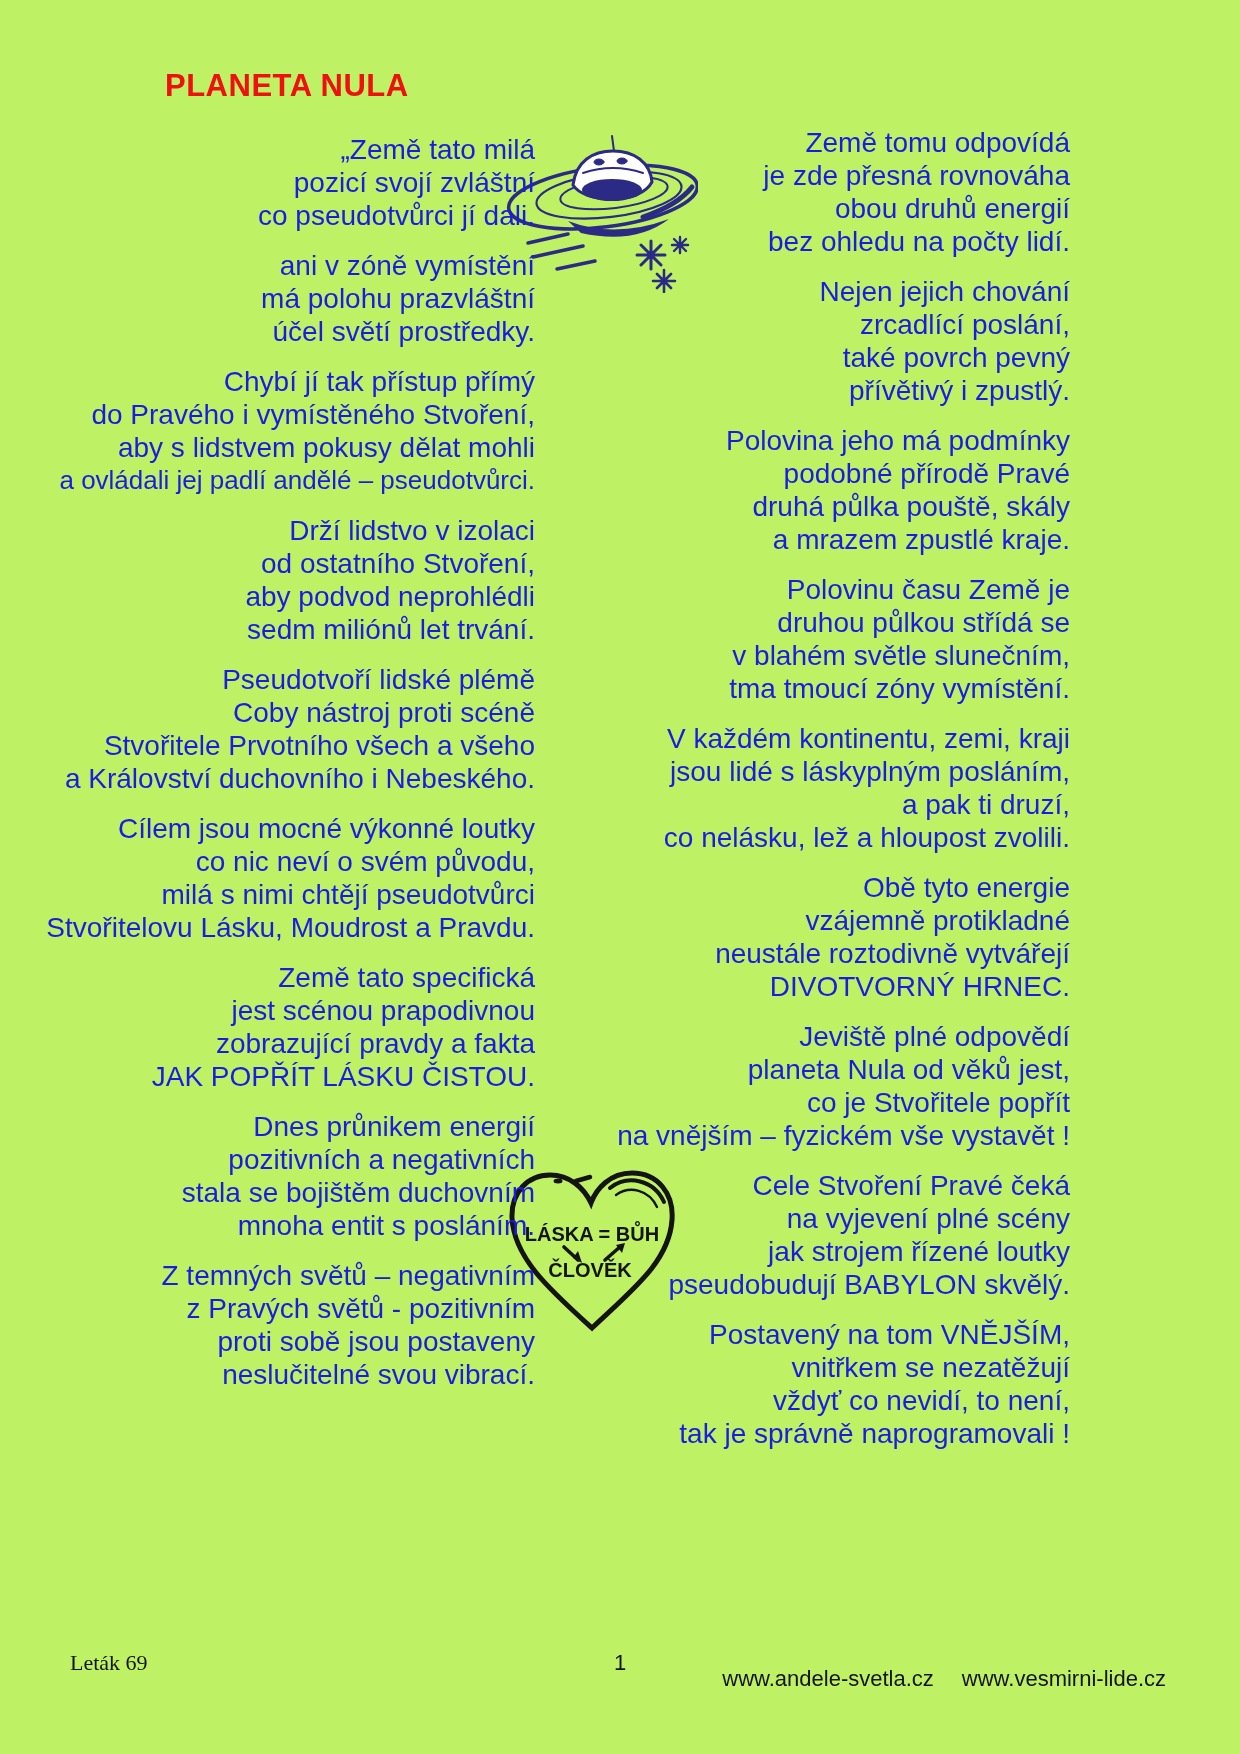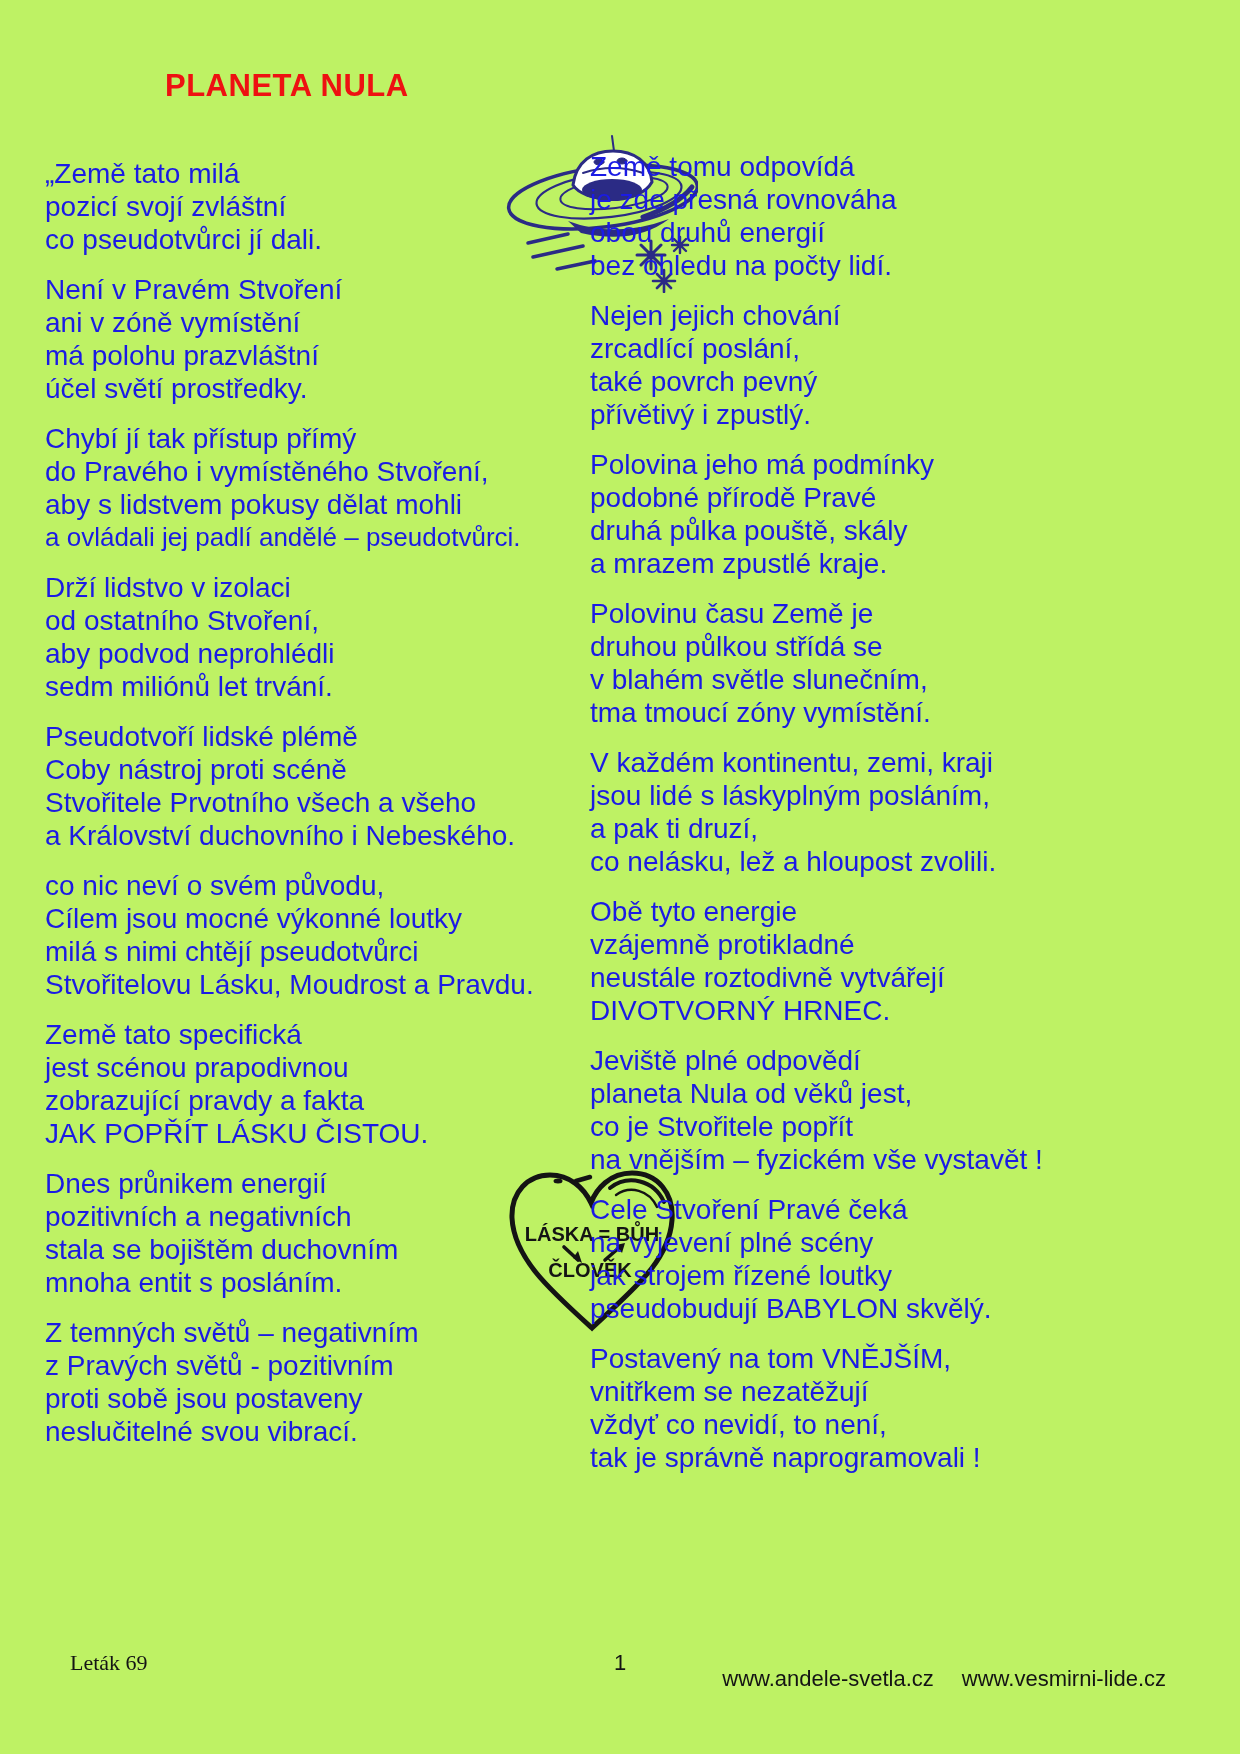--- a/index.html
+++ b/index.html
@@ -21,11 +21,10 @@
   }
   .poem-col{
     position:absolute;
-    text-align:left;
+    text-align:right;
     font-size:28px;
     line-height:33px;
     color:var(--poem-color,#1b1be4);
-    margin-top:24px;
   }
   .col-left{left:45px;top:133px;width:490px;}
   .col-right{left:590px;top:126px;width:480px;}

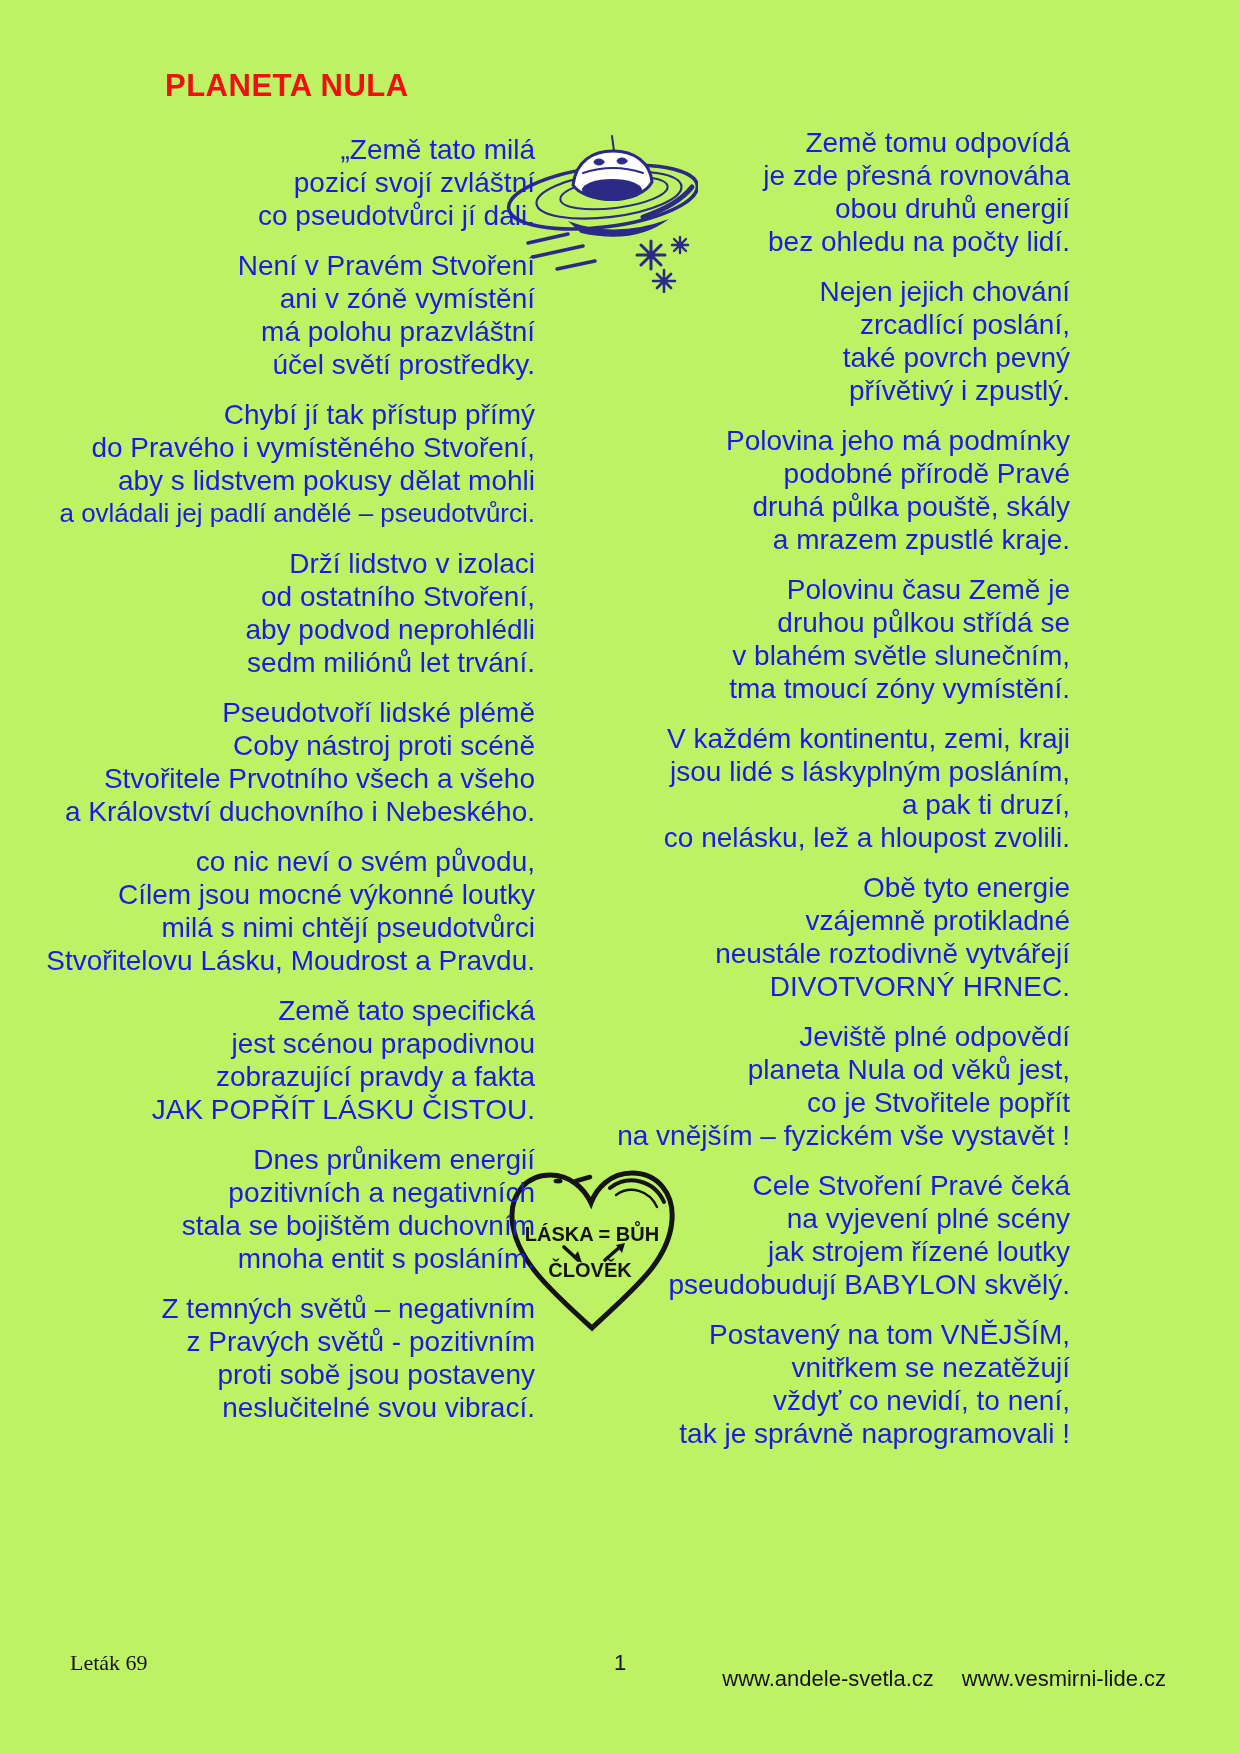--- a/index.html
+++ b/index.html
@@ -117,7 +117,6 @@
         <div class="poem-line">co pseudotvůrci jí dali.</div>
       </div>
       <div class="stanza">
-        <div class="poem-line">Není v Pravém Stvoření</div>
         <div class="poem-line">ani v zóně vymístění</div>
         <div class="poem-line">má polohu prazvláštní</div>
         <div class="poem-line">účel světí prostředky.</div>

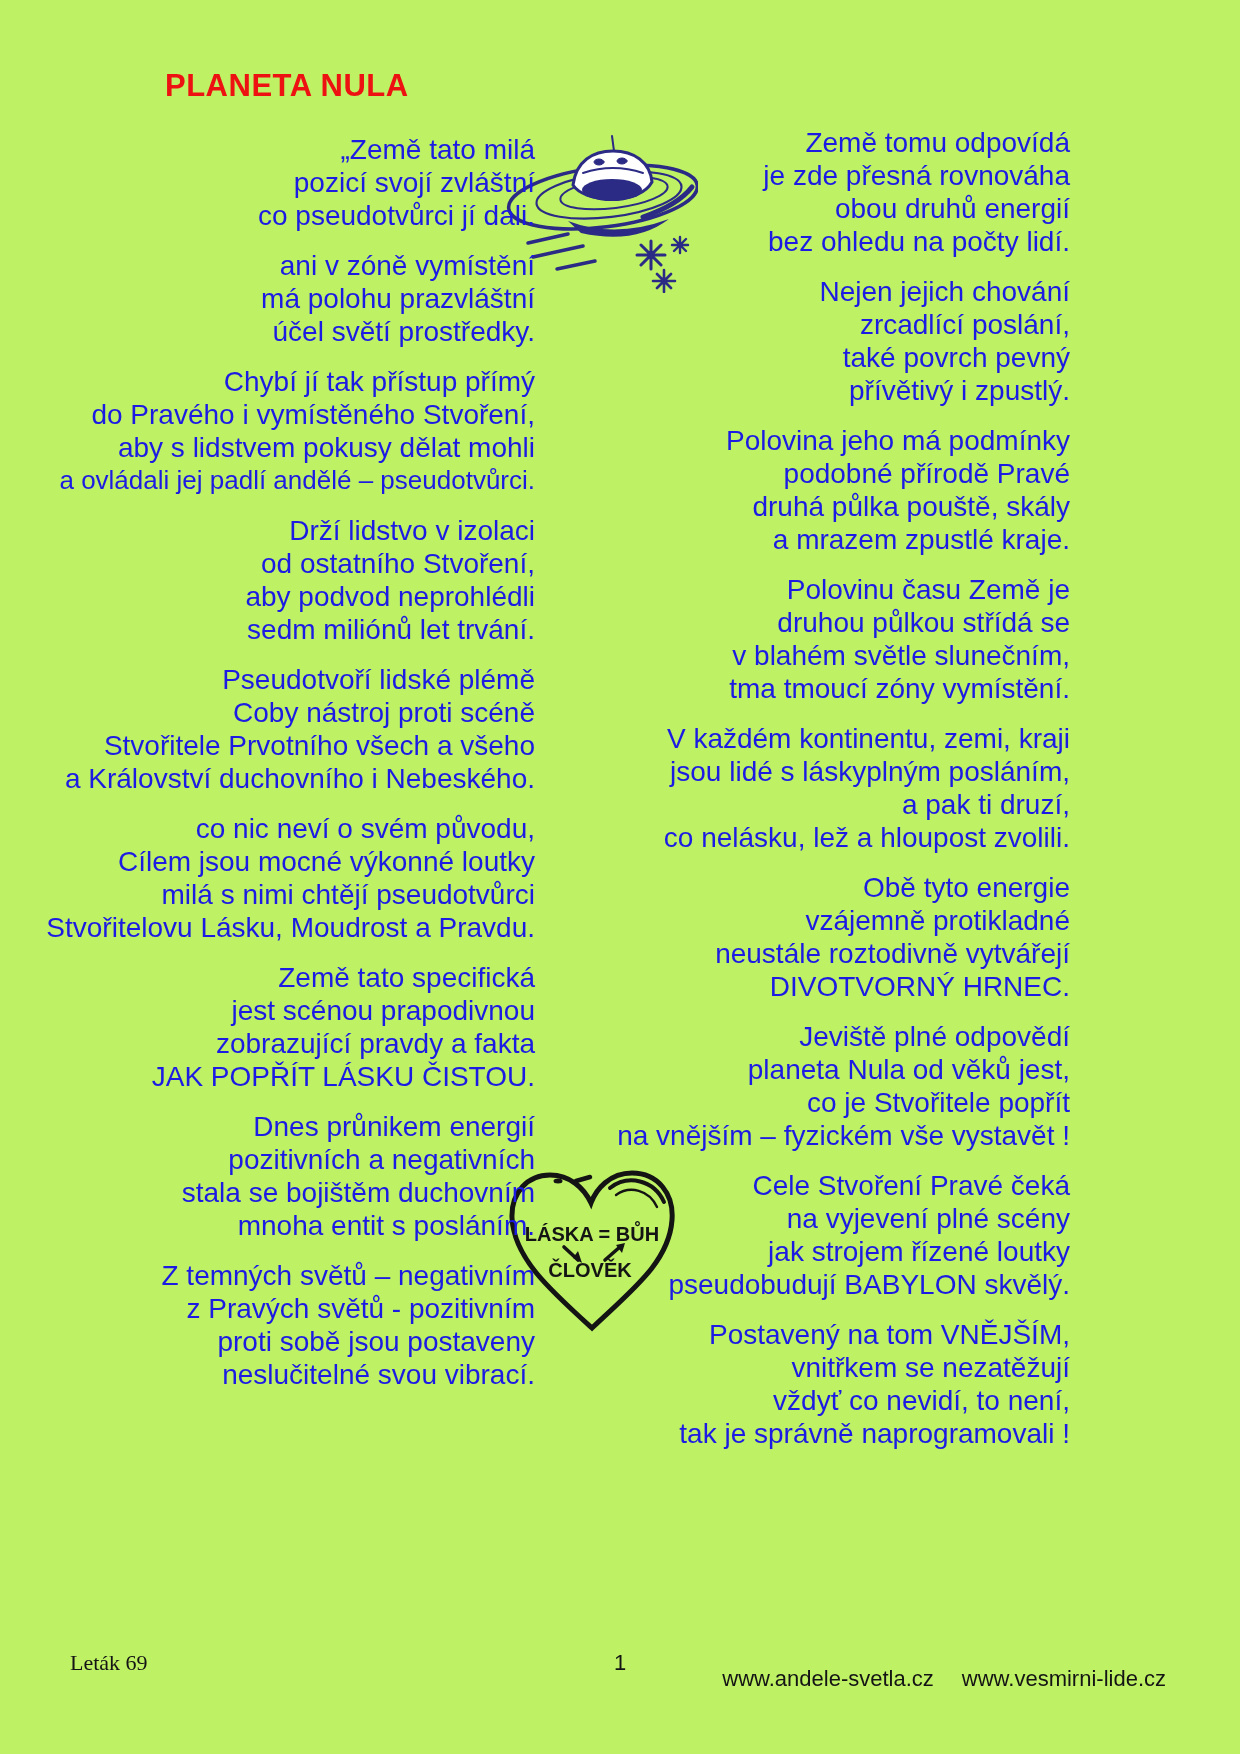--- a/index.html
+++ b/index.html
@@ -140,8 +140,8 @@
         <div class="poem-line">a Království duchovního i Nebeského.</div>
       </div>
       <div class="stanza">
+        <div class="poem-line">Cílem jsou mocné výkonné loutky</div>
         <div class="poem-line">co nic neví o svém původu,</div>
-        <div class="poem-line">Cílem jsou mocné výkonné loutky</div>
         <div class="poem-line">milá s nimi chtějí pseudotvůrci</div>
         <div class="poem-line">Stvořitelovu Lásku, Moudrost a Pravdu.</div>
       </div>

